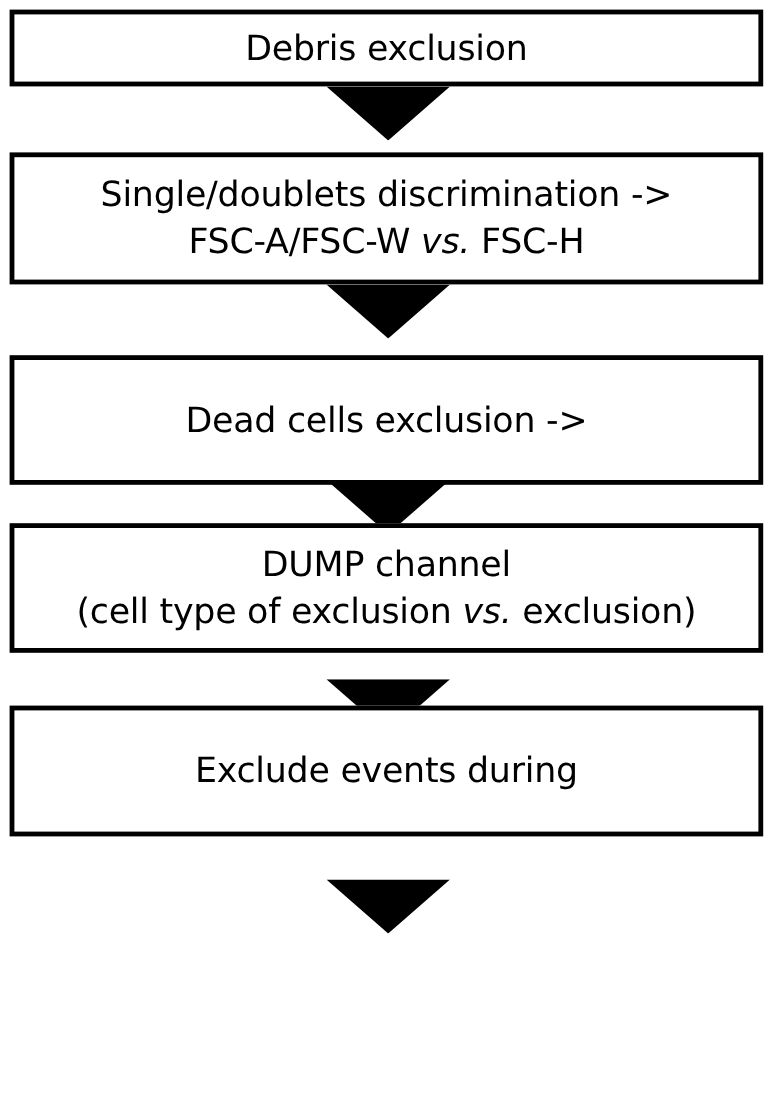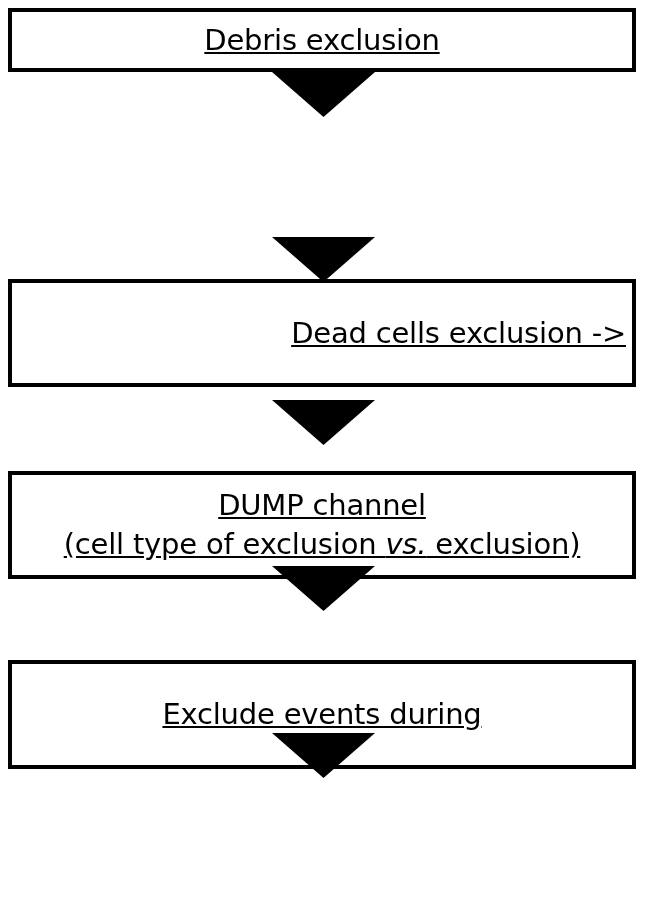--- a/index.html
+++ b/index.html
@@ -44,7 +44,6 @@
     font-weight: 400;
     padding: 0 6px;
     box-sizing: border-box;
-    text-decoration: underline;
   }
   .node-line {
     display: block;

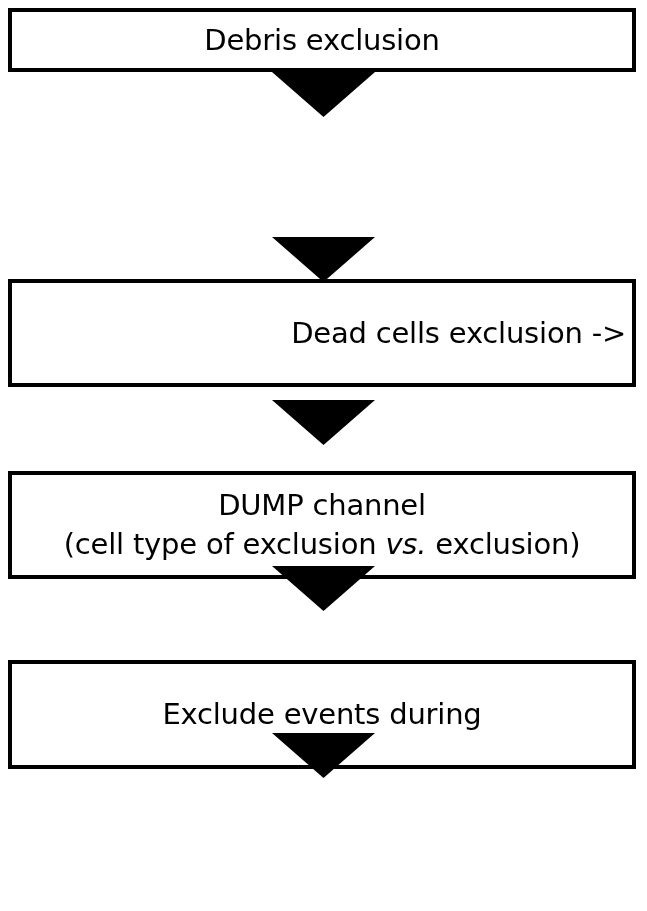--- a/index.html
+++ b/index.html
@@ -94,6 +94,12 @@
       </svg>
     </div>
 
+    <div class="node n2">
+      <span class="node-text">
+        <span class="node-line">Single/doublets discrimination -&gt;</span>
+        <span class="node-line"><span>FSC-A/FSC-W </span><span class="em">vs.</span><span> FSC-H</span></span>
+      </span>
+    </div>
 
     <div class="connector c2">
       <svg viewBox="0 0 103 45" xmlns="http://www.w3.org/2000/svg" aria-hidden="true">

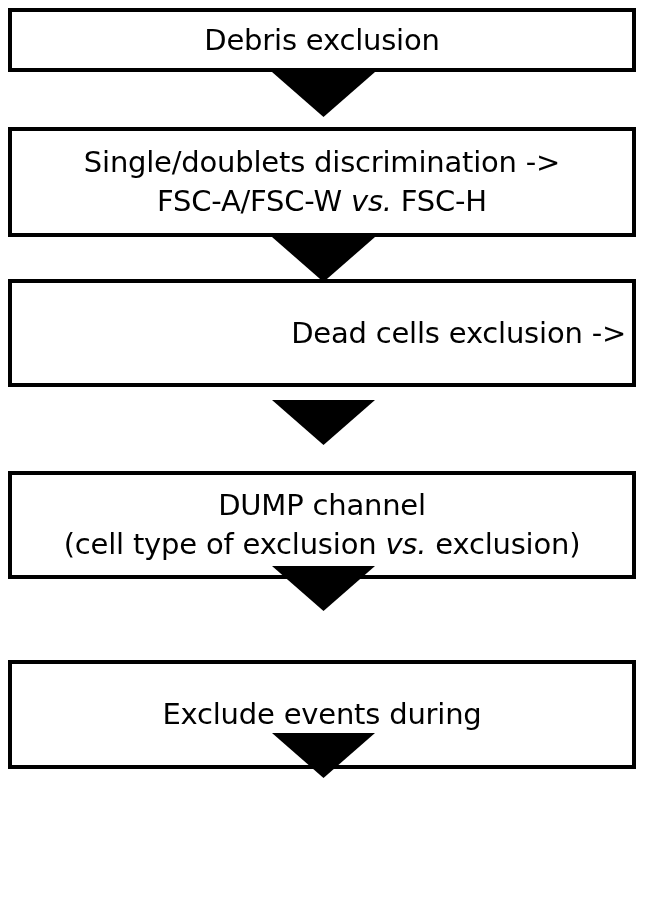--- a/index.html
+++ b/index.html
@@ -68,7 +68,7 @@
   .c1 { top: 64px; }
   .n2 { top: 119px; height: 110px; }
   .c2 { top: 229px; }
-  .n3 { top: 271px; height: 108px; text-align: right; }
+  .n3 { top: 288px; height: 108px; }
   .c3 { top: 392px; }
   .n4 { top: 463px; height: 108px; }
   .c4 { top: 558px; }

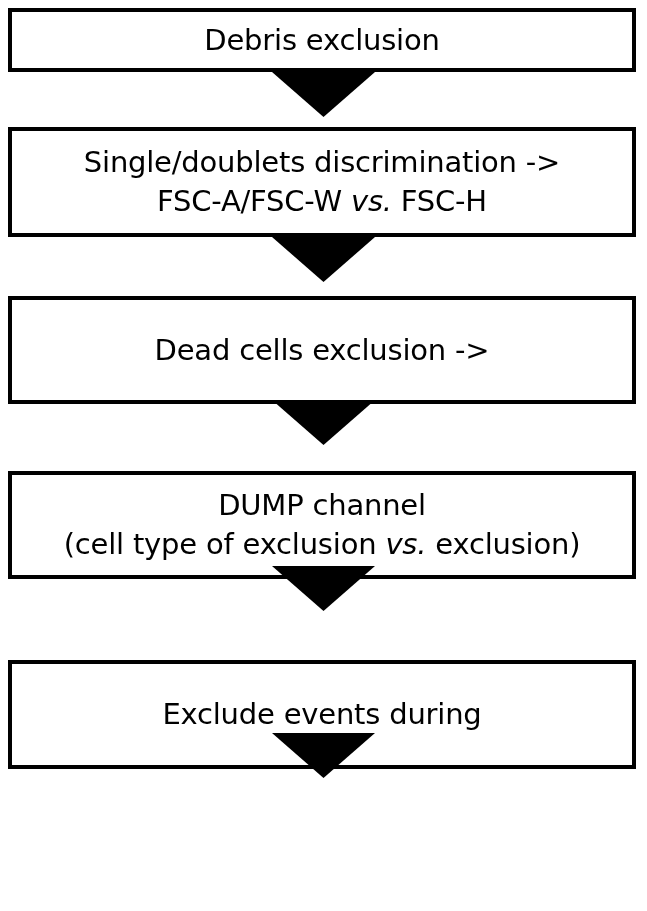--- a/index.html
+++ b/index.html
@@ -70,7 +70,7 @@
   .c2 { top: 229px; }
   .n3 { top: 288px; height: 108px; }
   .c3 { top: 392px; }
-  .n4 { top: 463px; height: 108px; }
+  .n4 { top: 428px; height: 108px; }
   .c4 { top: 558px; }
   .n5 { top: 652px; height: 109px; }
   .c5 { top: 725px; }

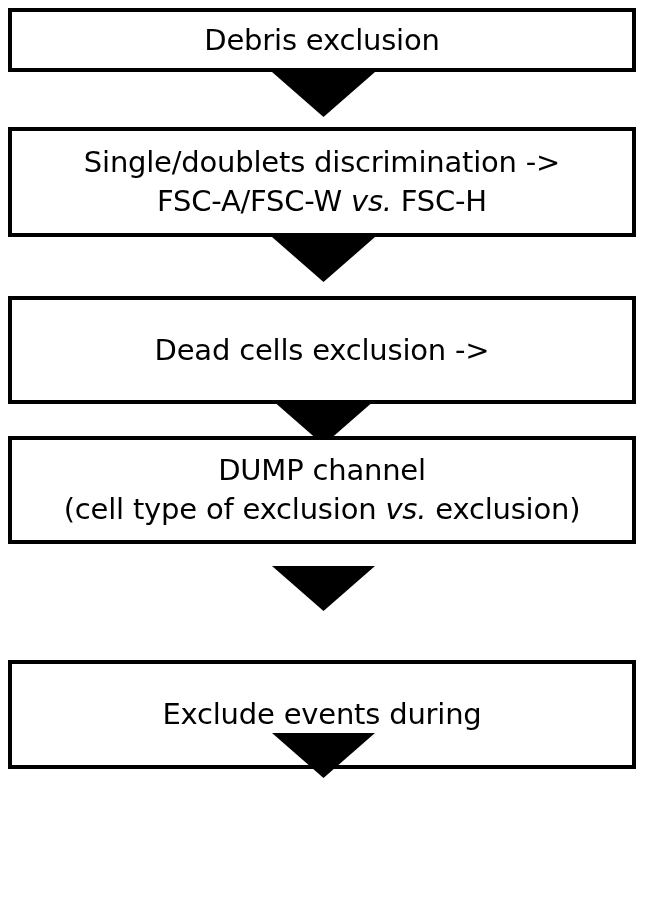--- a/index.html
+++ b/index.html
@@ -72,7 +72,7 @@
   .c3 { top: 392px; }
   .n4 { top: 428px; height: 108px; }
   .c4 { top: 558px; }
-  .n5 { top: 652px; height: 109px; }
+  .n5 { top: 580px; height: 109px; }
   .c5 { top: 725px; }
   .n6 { top: 783px; height: 106px; }
 </style>

